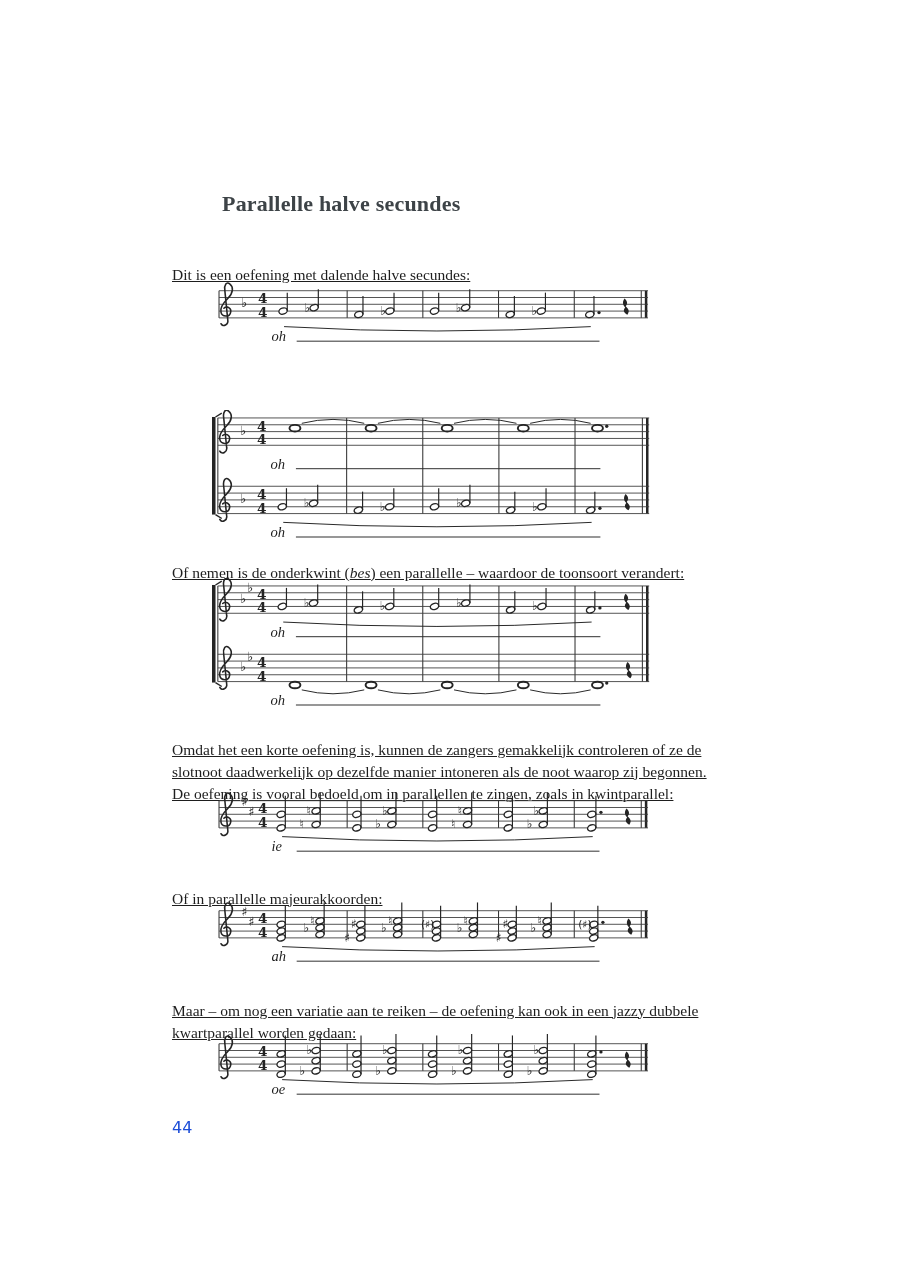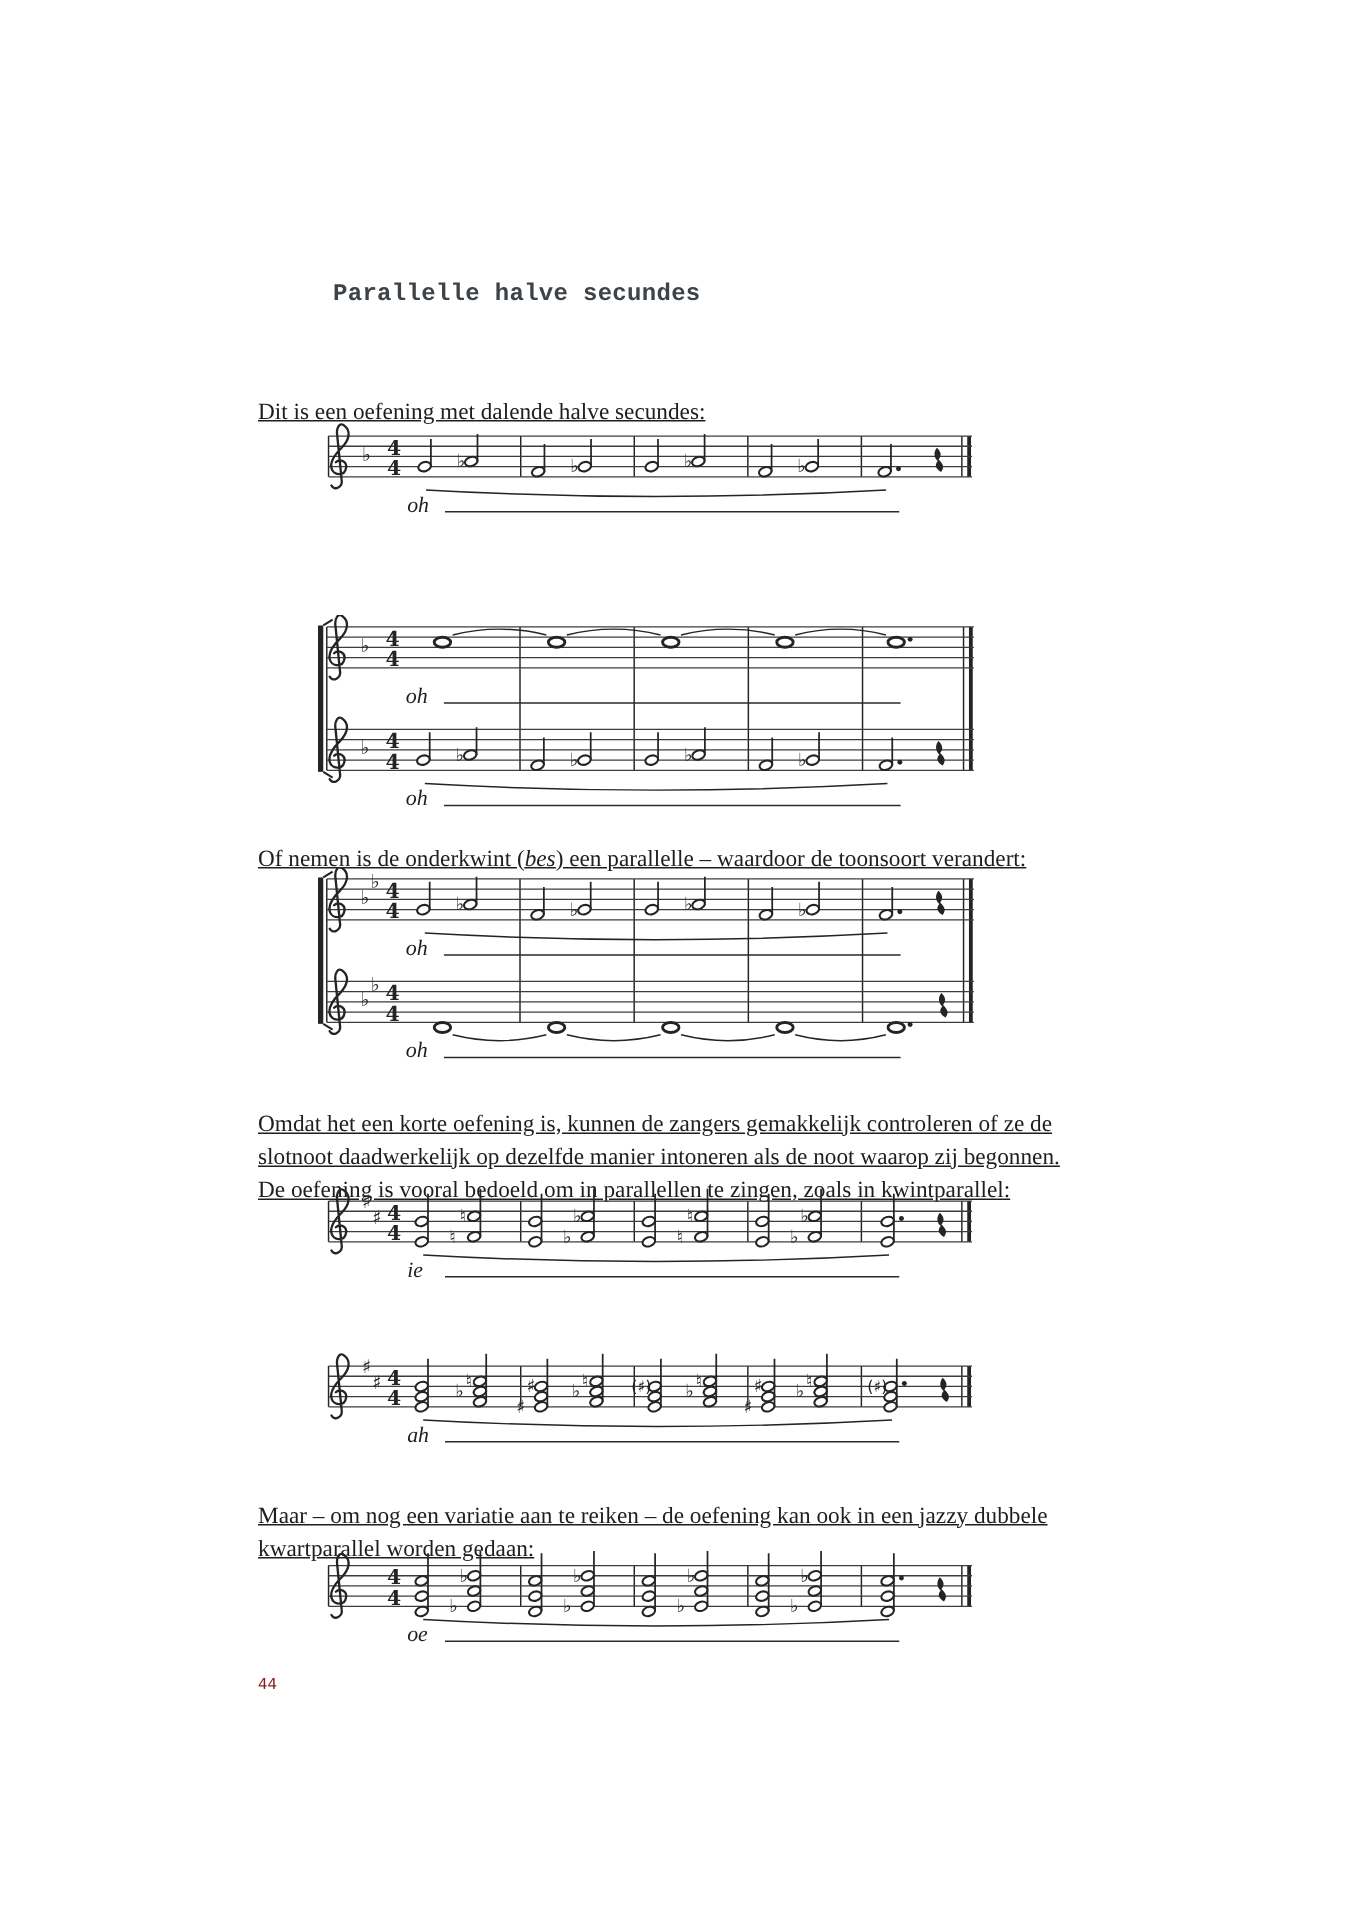--- a/index.html
+++ b/index.html
@@ -5,8 +5,8 @@
   html,body{margin:0;padding:0;background:#e8e8e8;}
   #page{position:relative;width:900px;height:1272px;background:#ffffff;margin:0 auto;
         font-family:"Liberation Serif","DejaVu Serif",serif;color:#1e1e1e;overflow:hidden;}
-  .title{position:absolute;left:222px;top:176px;font-family:Liberation Mono, monospace;
-         font-weight:bold;font-size:16px;letter-spacing:.2px;color:#3d4347;}
+  .title{position:absolute;left:222px;top:176px;font-family:Liberation Serif, serif;
+         font-weight:bold;font-size:22px;letter-spacing:.2px;color:#3d4347;}
   .para{position:absolute;left:172px;width:540px;font-size:15.5px;line-height:22px;color:#1e1e1e;text-decoration:underline;}
   .para .it{font-style:italic;}
   .music{position:absolute;left:212px;}

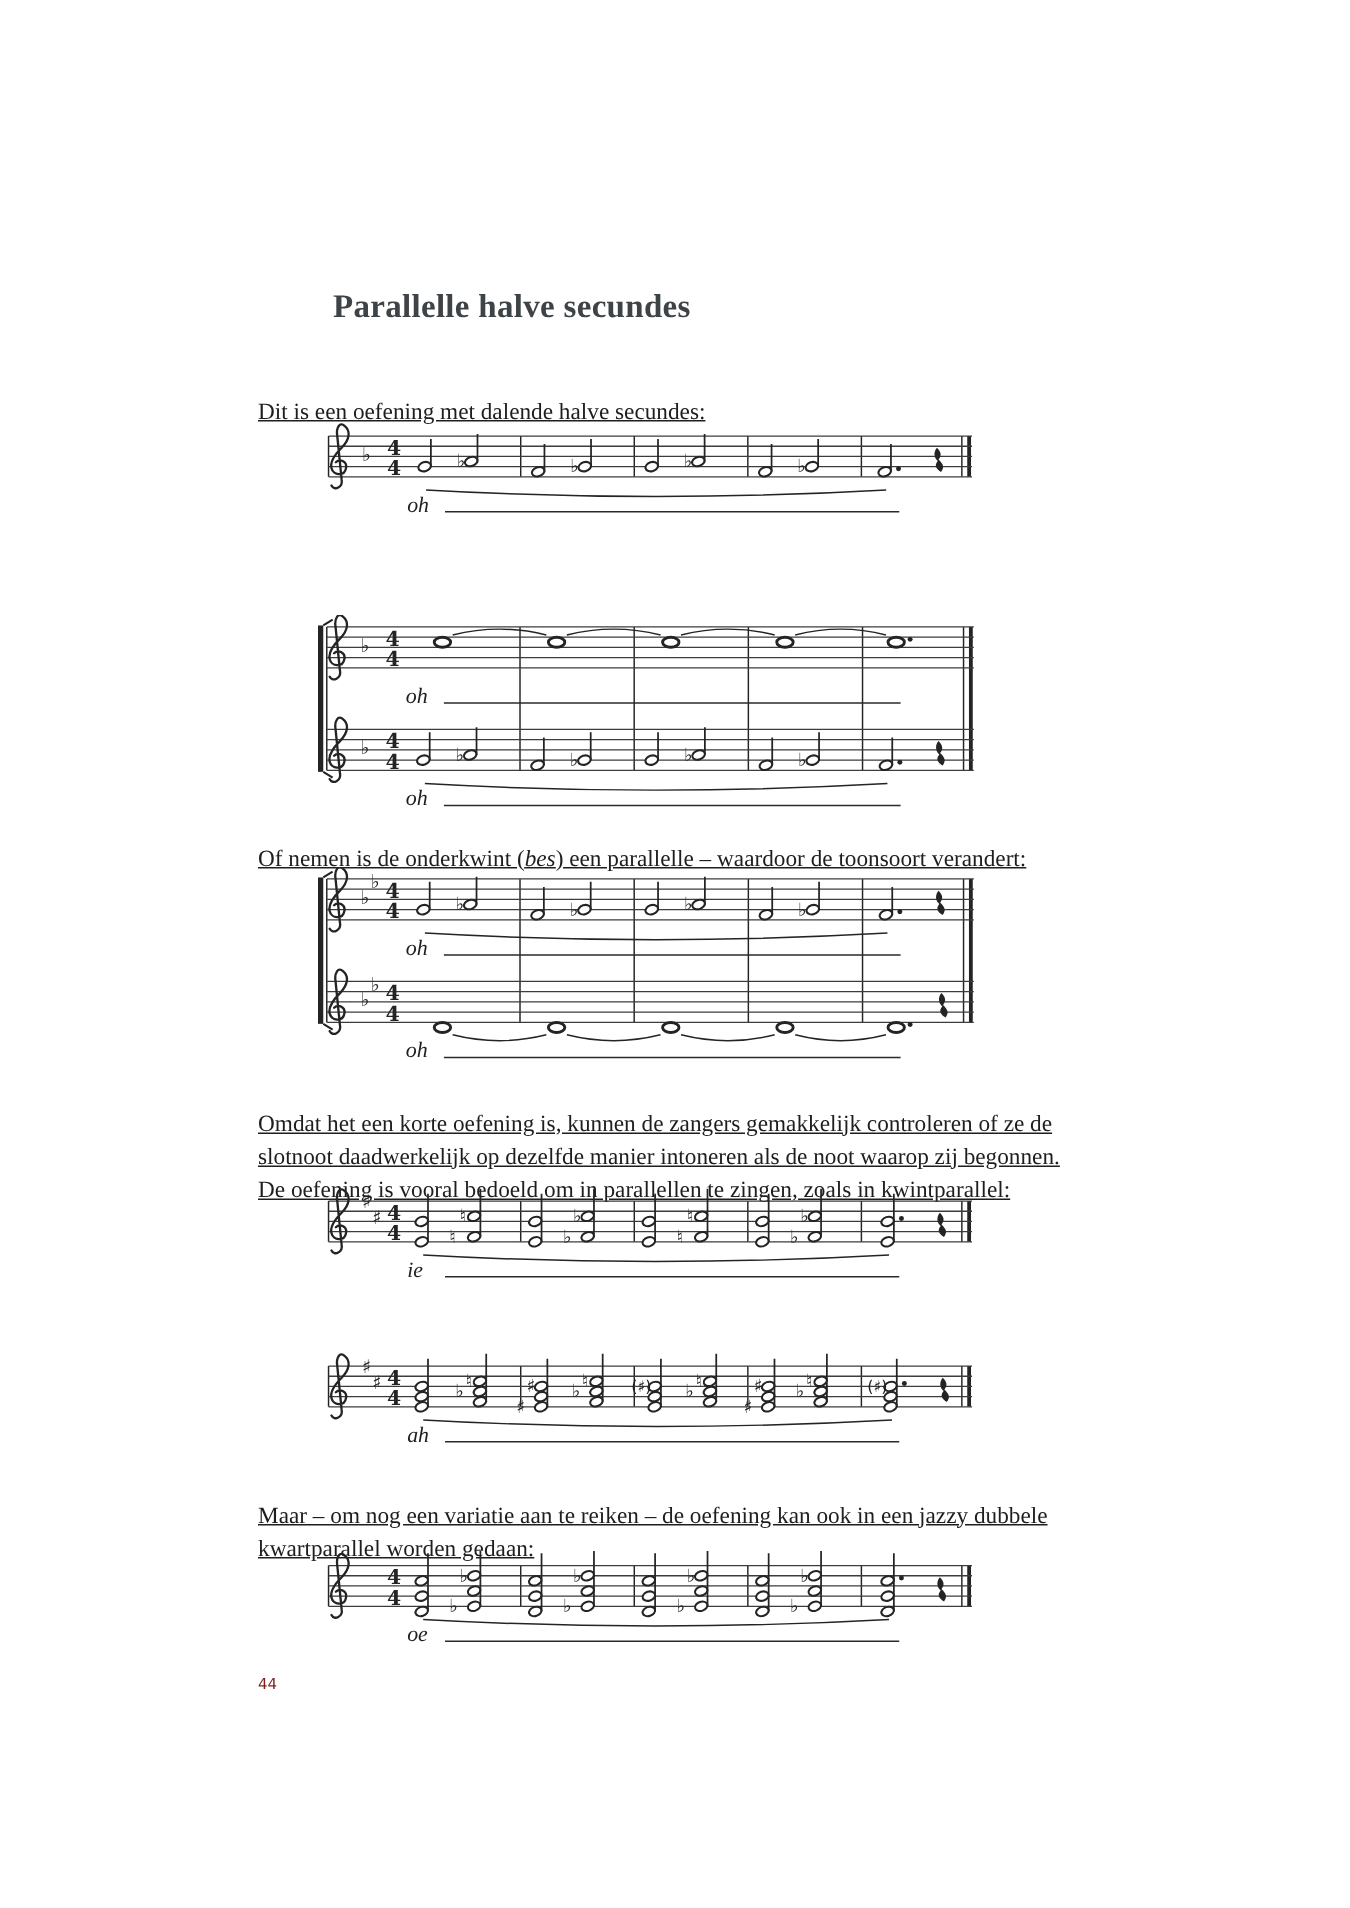--- a/index.html
+++ b/index.html
@@ -284,6 +284,7 @@
         <line x1="86" y1="62" x2="398" y2="62" stroke="#2a2a2a" stroke-width="1"></line>
       </svg></div>
 
+  <p class="para" style="top:872px"><span>Of in parallelle majeurakkoorden:</span></p>
   <div class="music" style="top:901px"><svg width="445" height="66" viewBox="0 0 456 68">
         <line x1="6" y1="10" x2="6" y2="38" stroke="#242424" stroke-width="1"></line>
         <line x1="138" y1="10" x2="138" y2="38" stroke="#242424" stroke-width="1"></line>

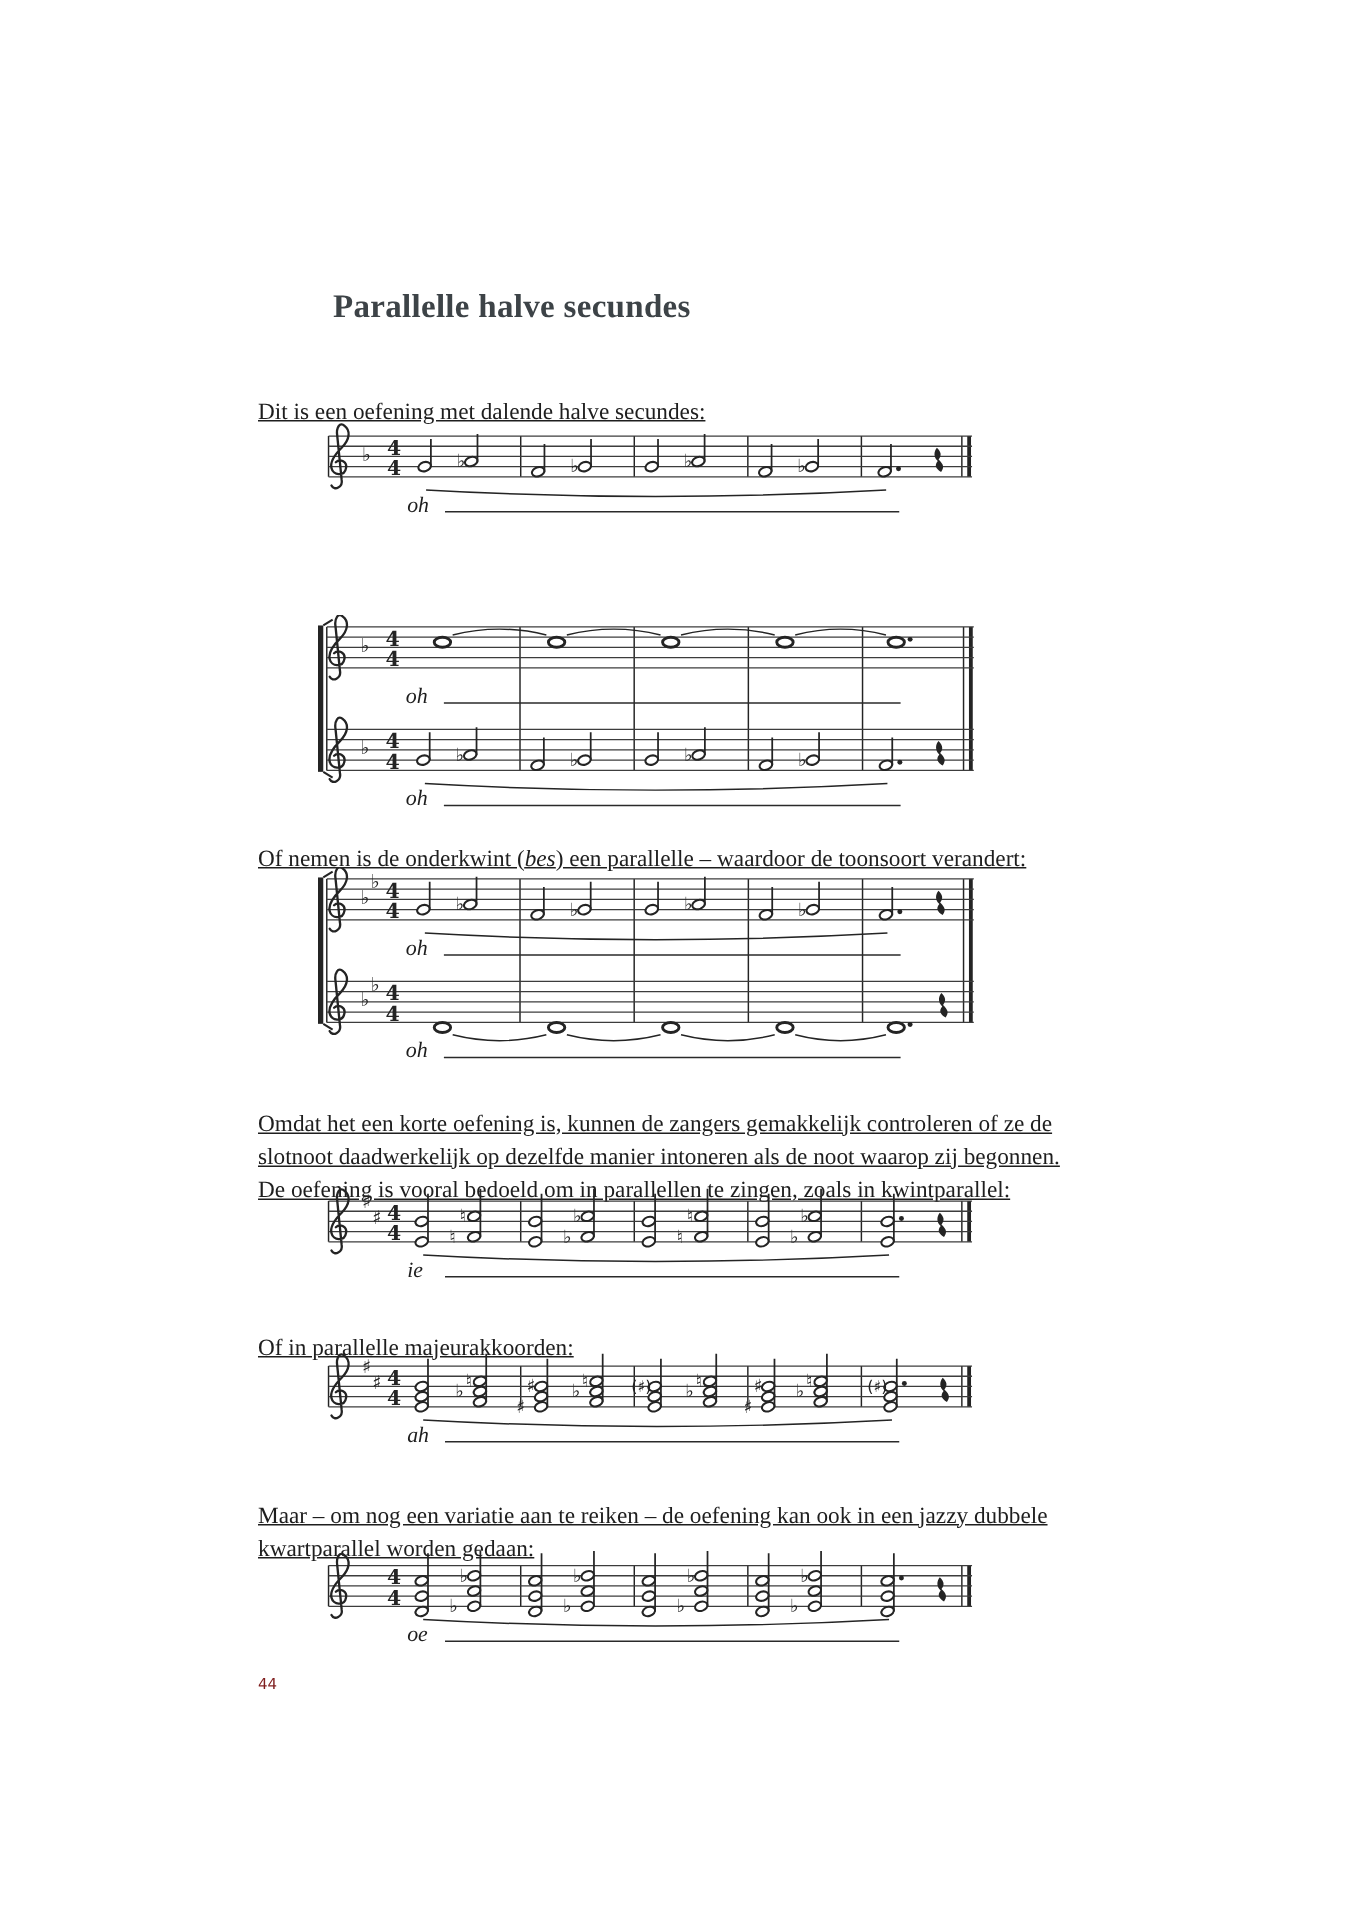--- a/index.html
+++ b/index.html
@@ -11,7 +11,7 @@
   .para .it{font-style:italic;}
   .music{position:absolute;left:212px;}
   .pagenum{position:absolute;left:172px;top:1118px;font-family:"DejaVu Sans","Liberation Sans",sans-serif;
-           font-size:10px;color:#7f1d1d;}
+           font-size:16px;color:#1d4ed8;}
   svg text{user-select:none;}
 </style>
 </head>

